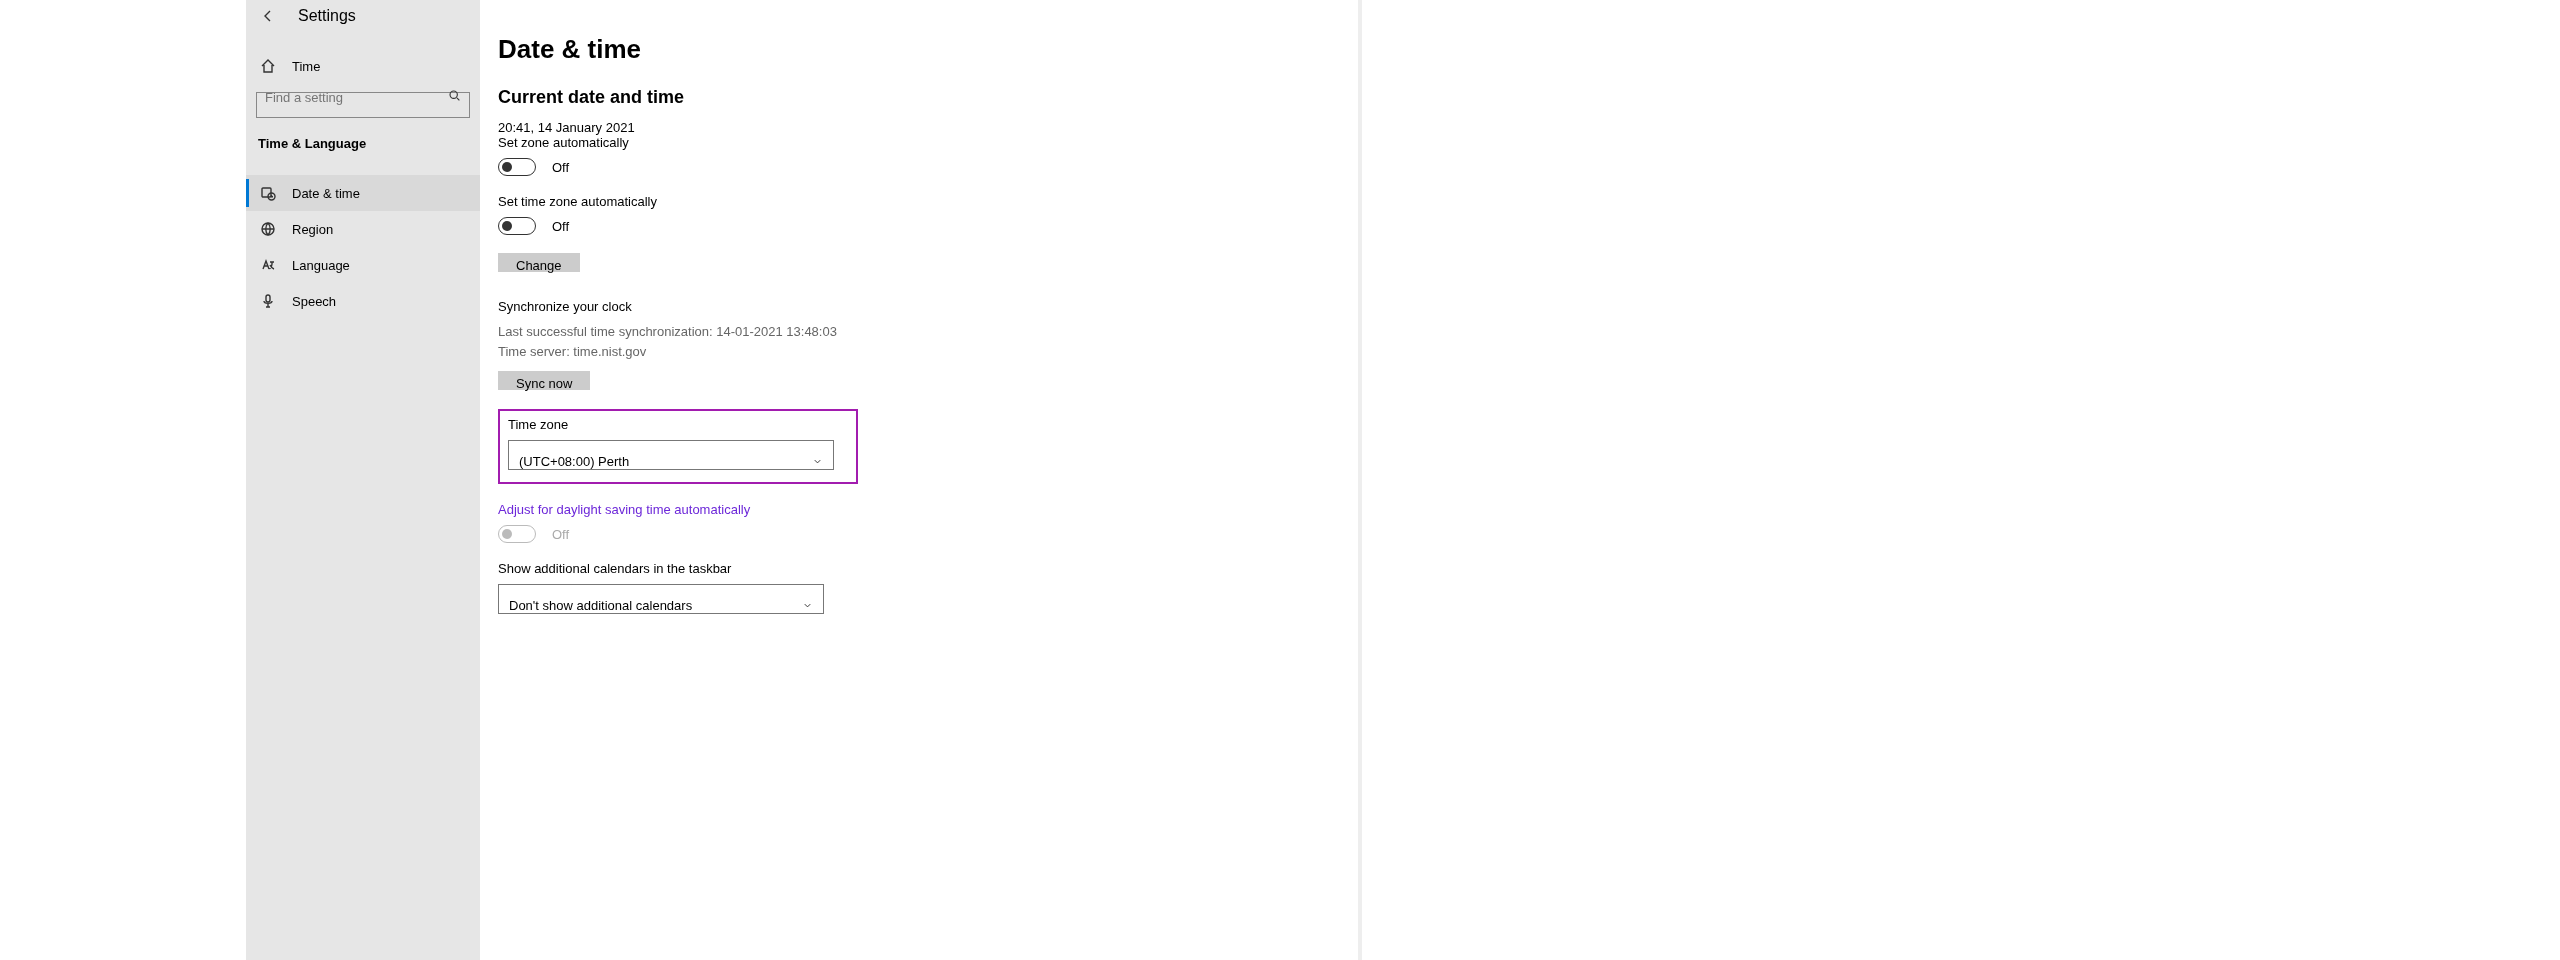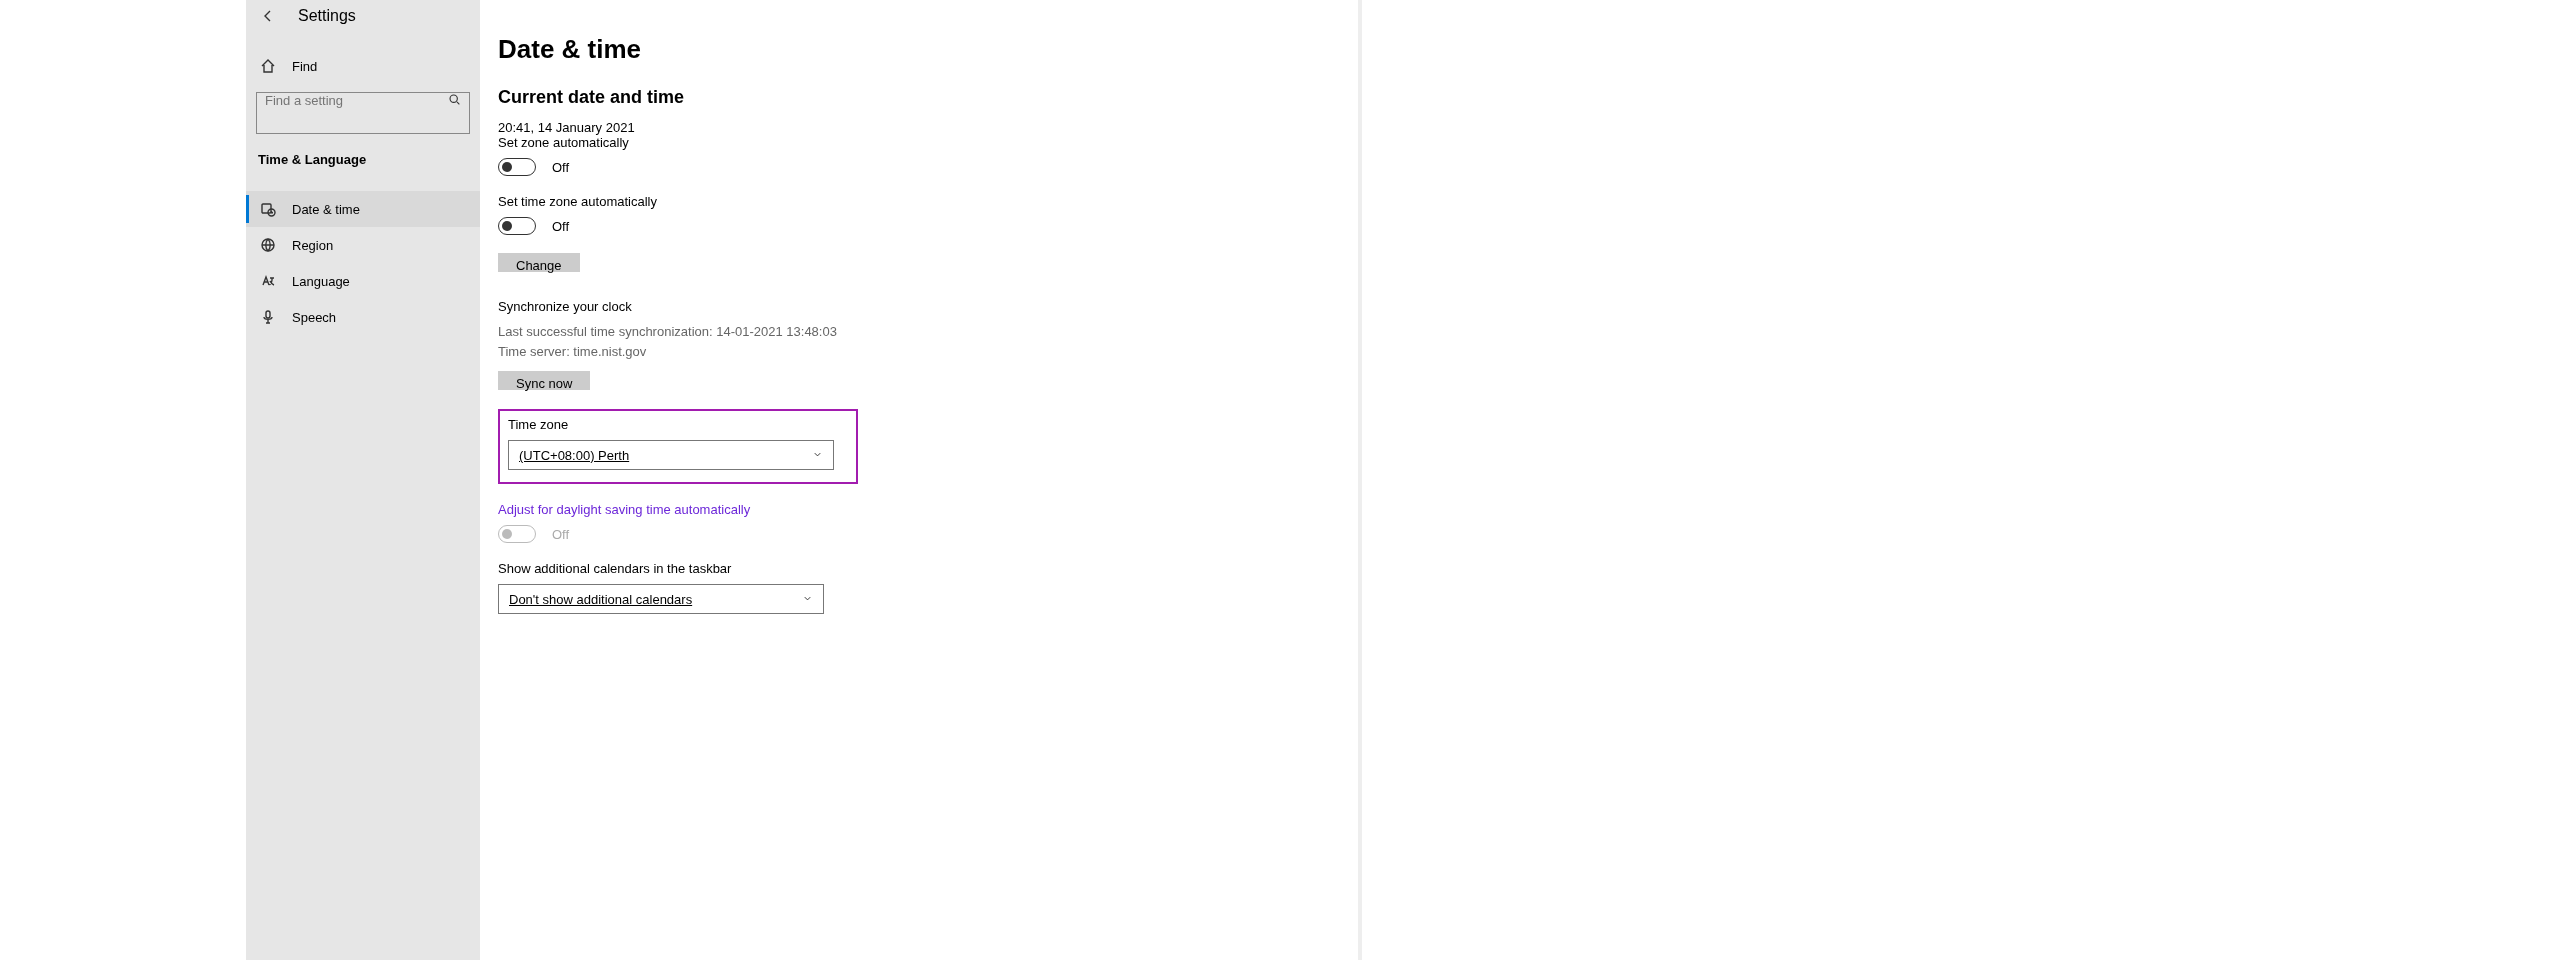--- a/index.html
+++ b/index.html
@@ -201,7 +201,7 @@
             <path d="M2 8 L8 2 L14 8 M4 7 V14 H12 V7"></path>
           </svg>
       </span>
-      <span>Find</span>
+      <span>Time</span>
     </div>
 
     <div class="search-wrap">

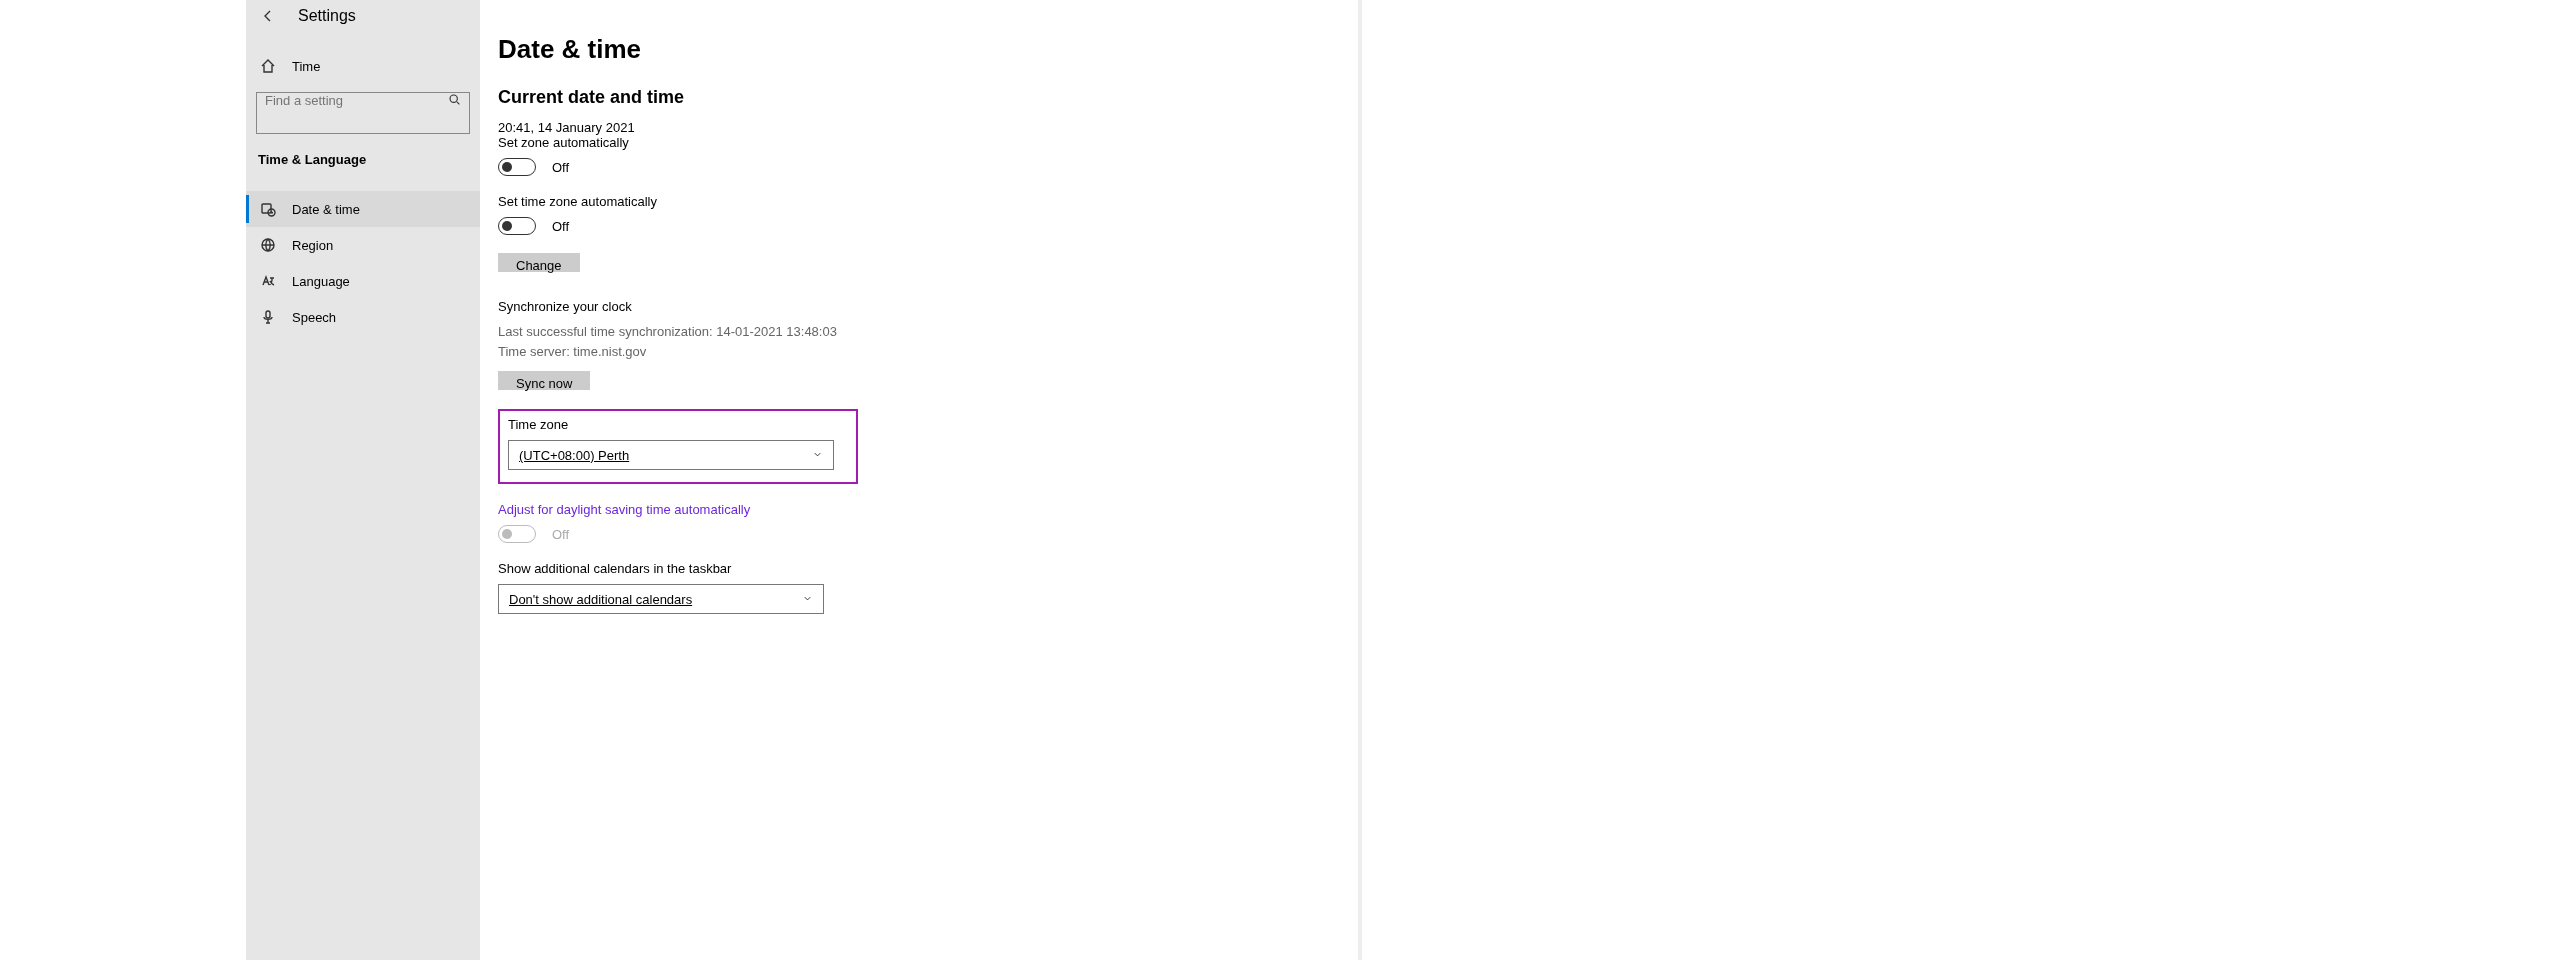--- a/index.html
+++ b/index.html
@@ -62,12 +62,12 @@
   }
   .search-box {
     width: 100%;
-    height: 42px;
+    height: 16px;
     border: 1px solid #888;
     background: #e6e6e6;
     display:flex;
-    align-items:flex-start;
-    padding: 0 8px;
+    align-items:flex-end;
+    padding: 12px 8px;
     justify-content: space-between;
   }
   .search-box input {

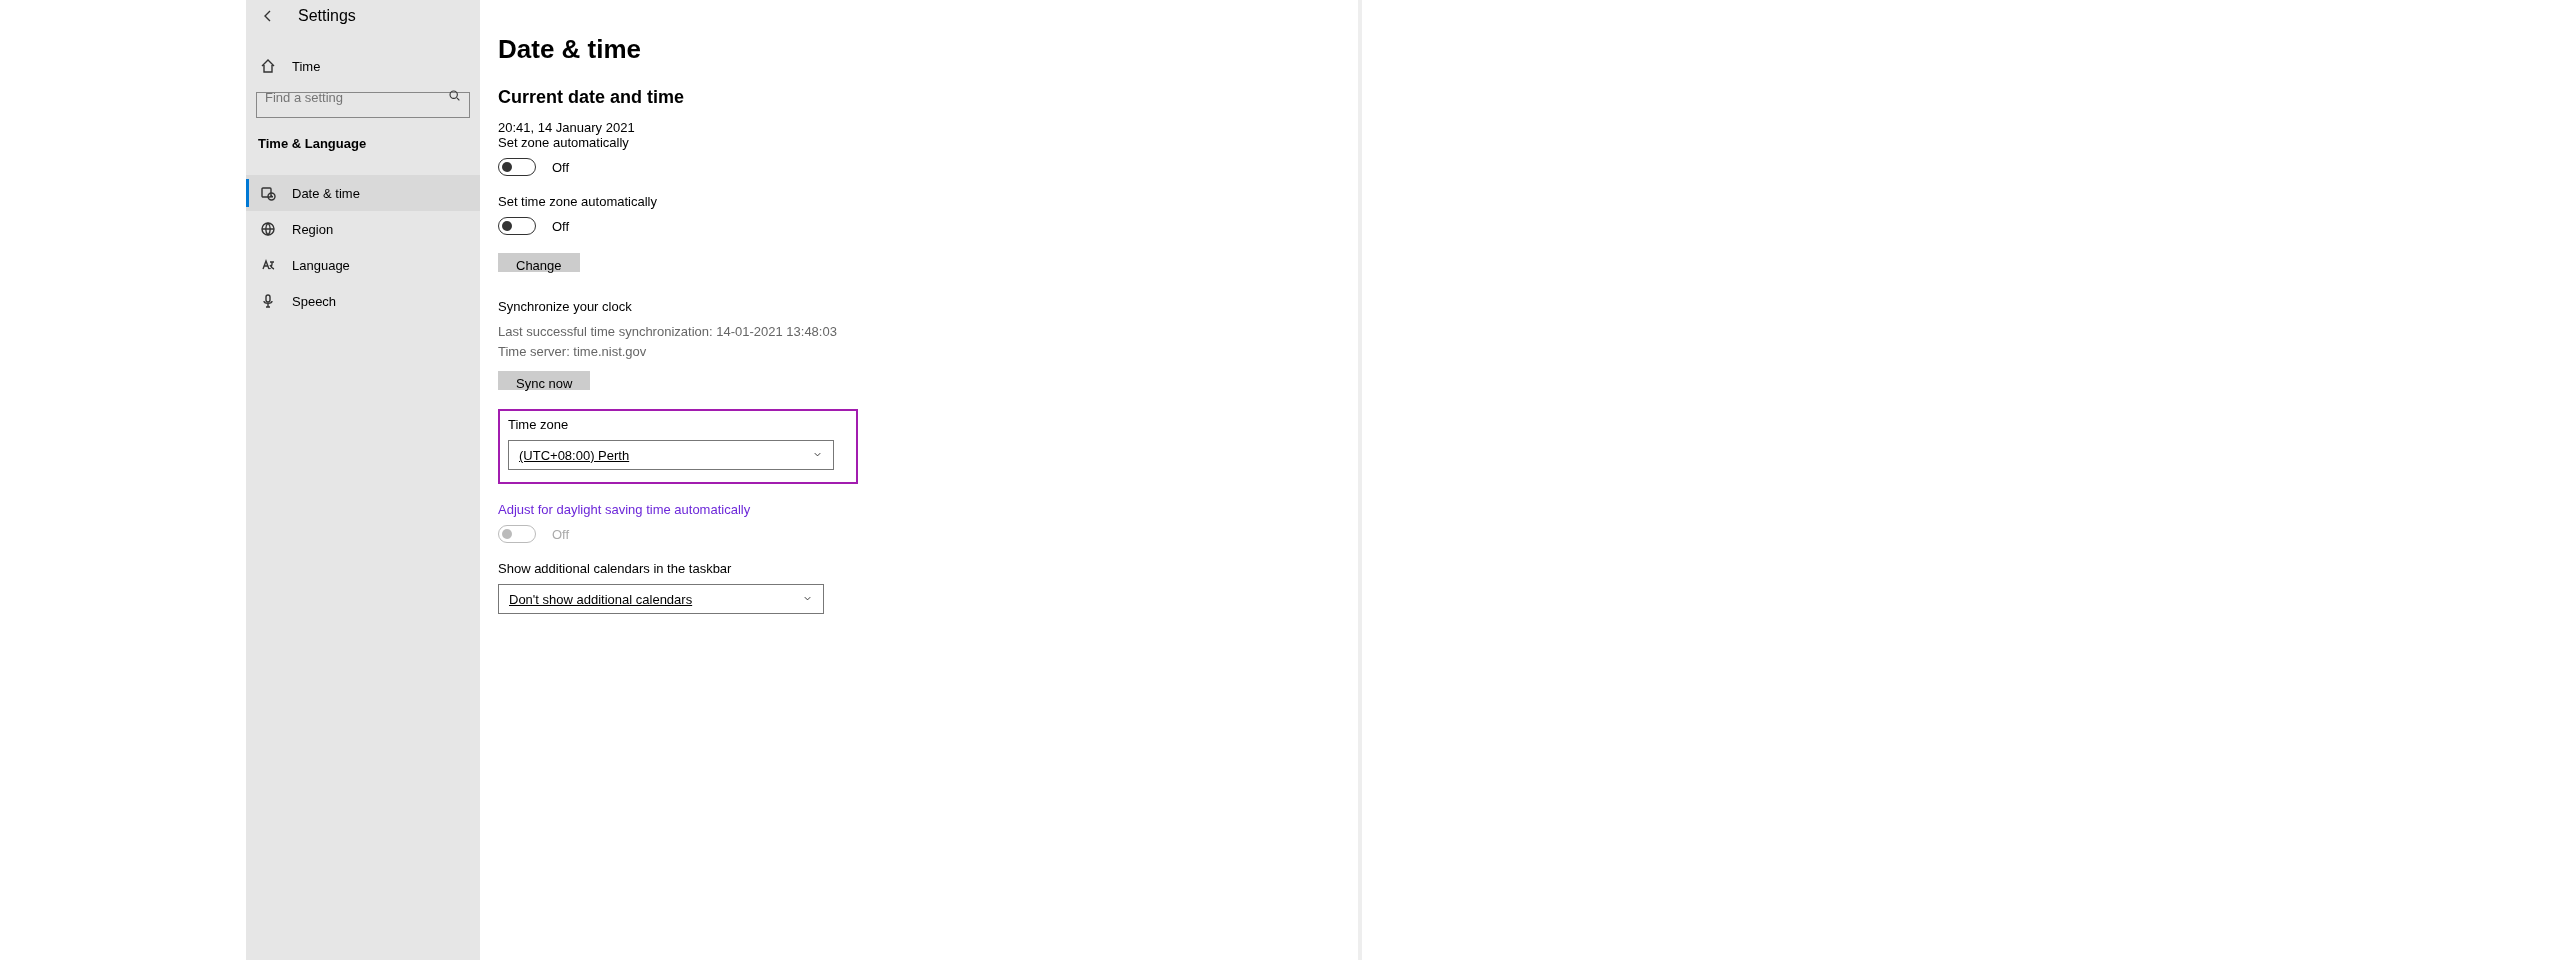--- a/index.html
+++ b/index.html
@@ -170,12 +170,11 @@
     border:1px solid #777;
     background:#fff;
     display:flex;
-    align-items:center;
+    align-items:flex-end;
     justify-content:space-between;
     padding: 0 10px;
     cursor:pointer;
     font-size:13px;
-    text-decoration:underline;
   }
   .dropdown .chev { color:#555; font-size:11px; }
   svg.ico { width:16px; height:16px; stroke:#333; stroke-width:1.4; fill:none; }

